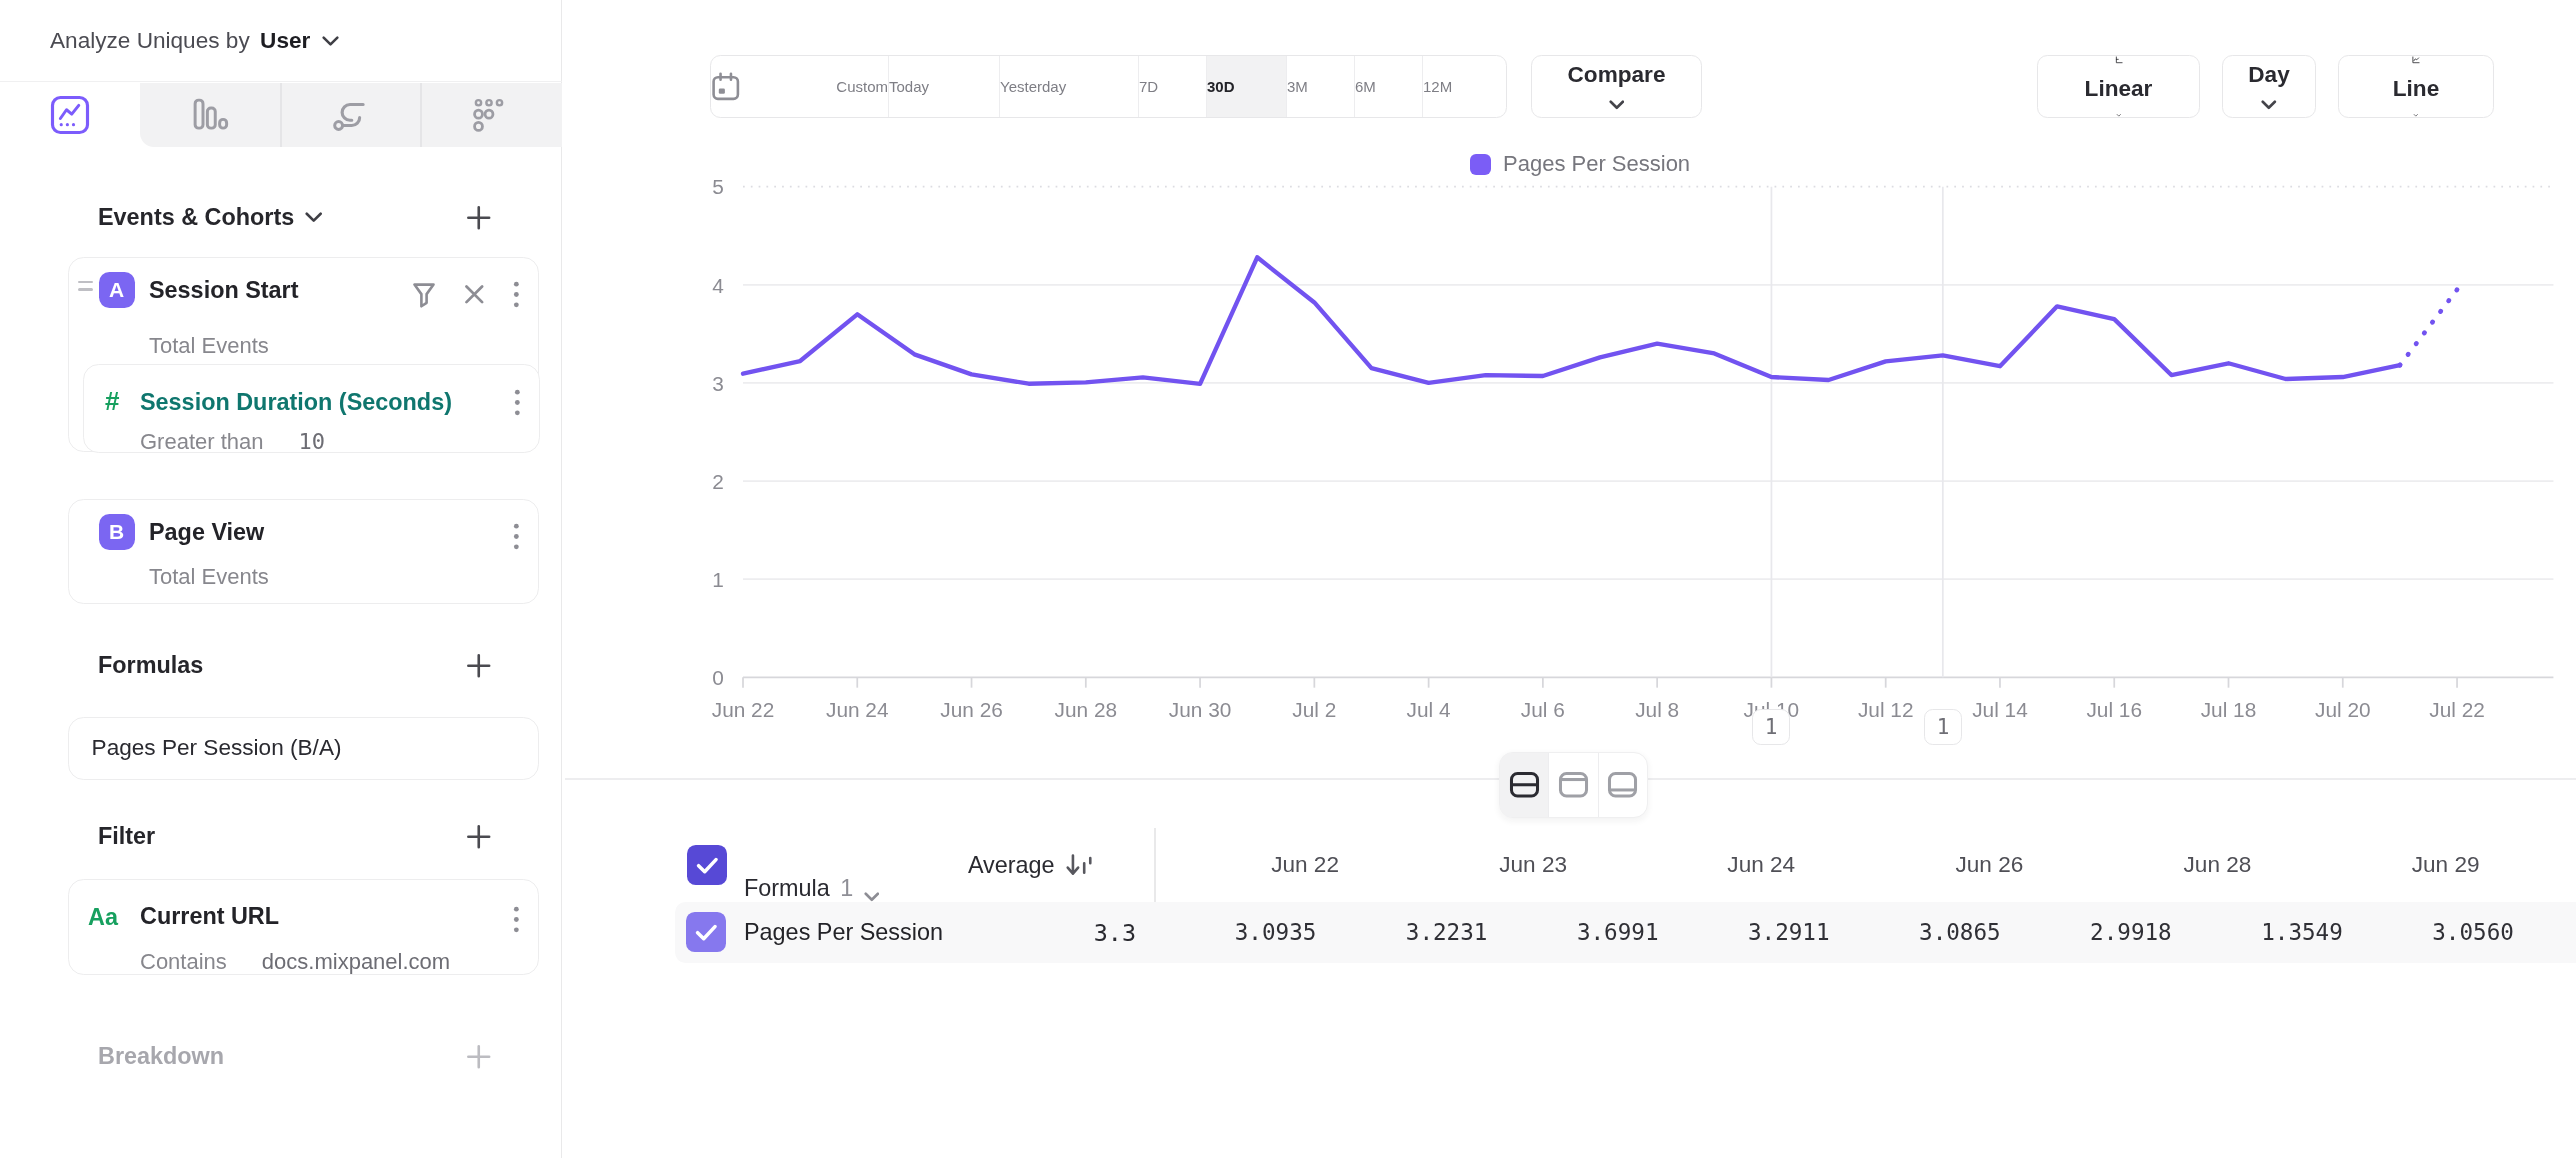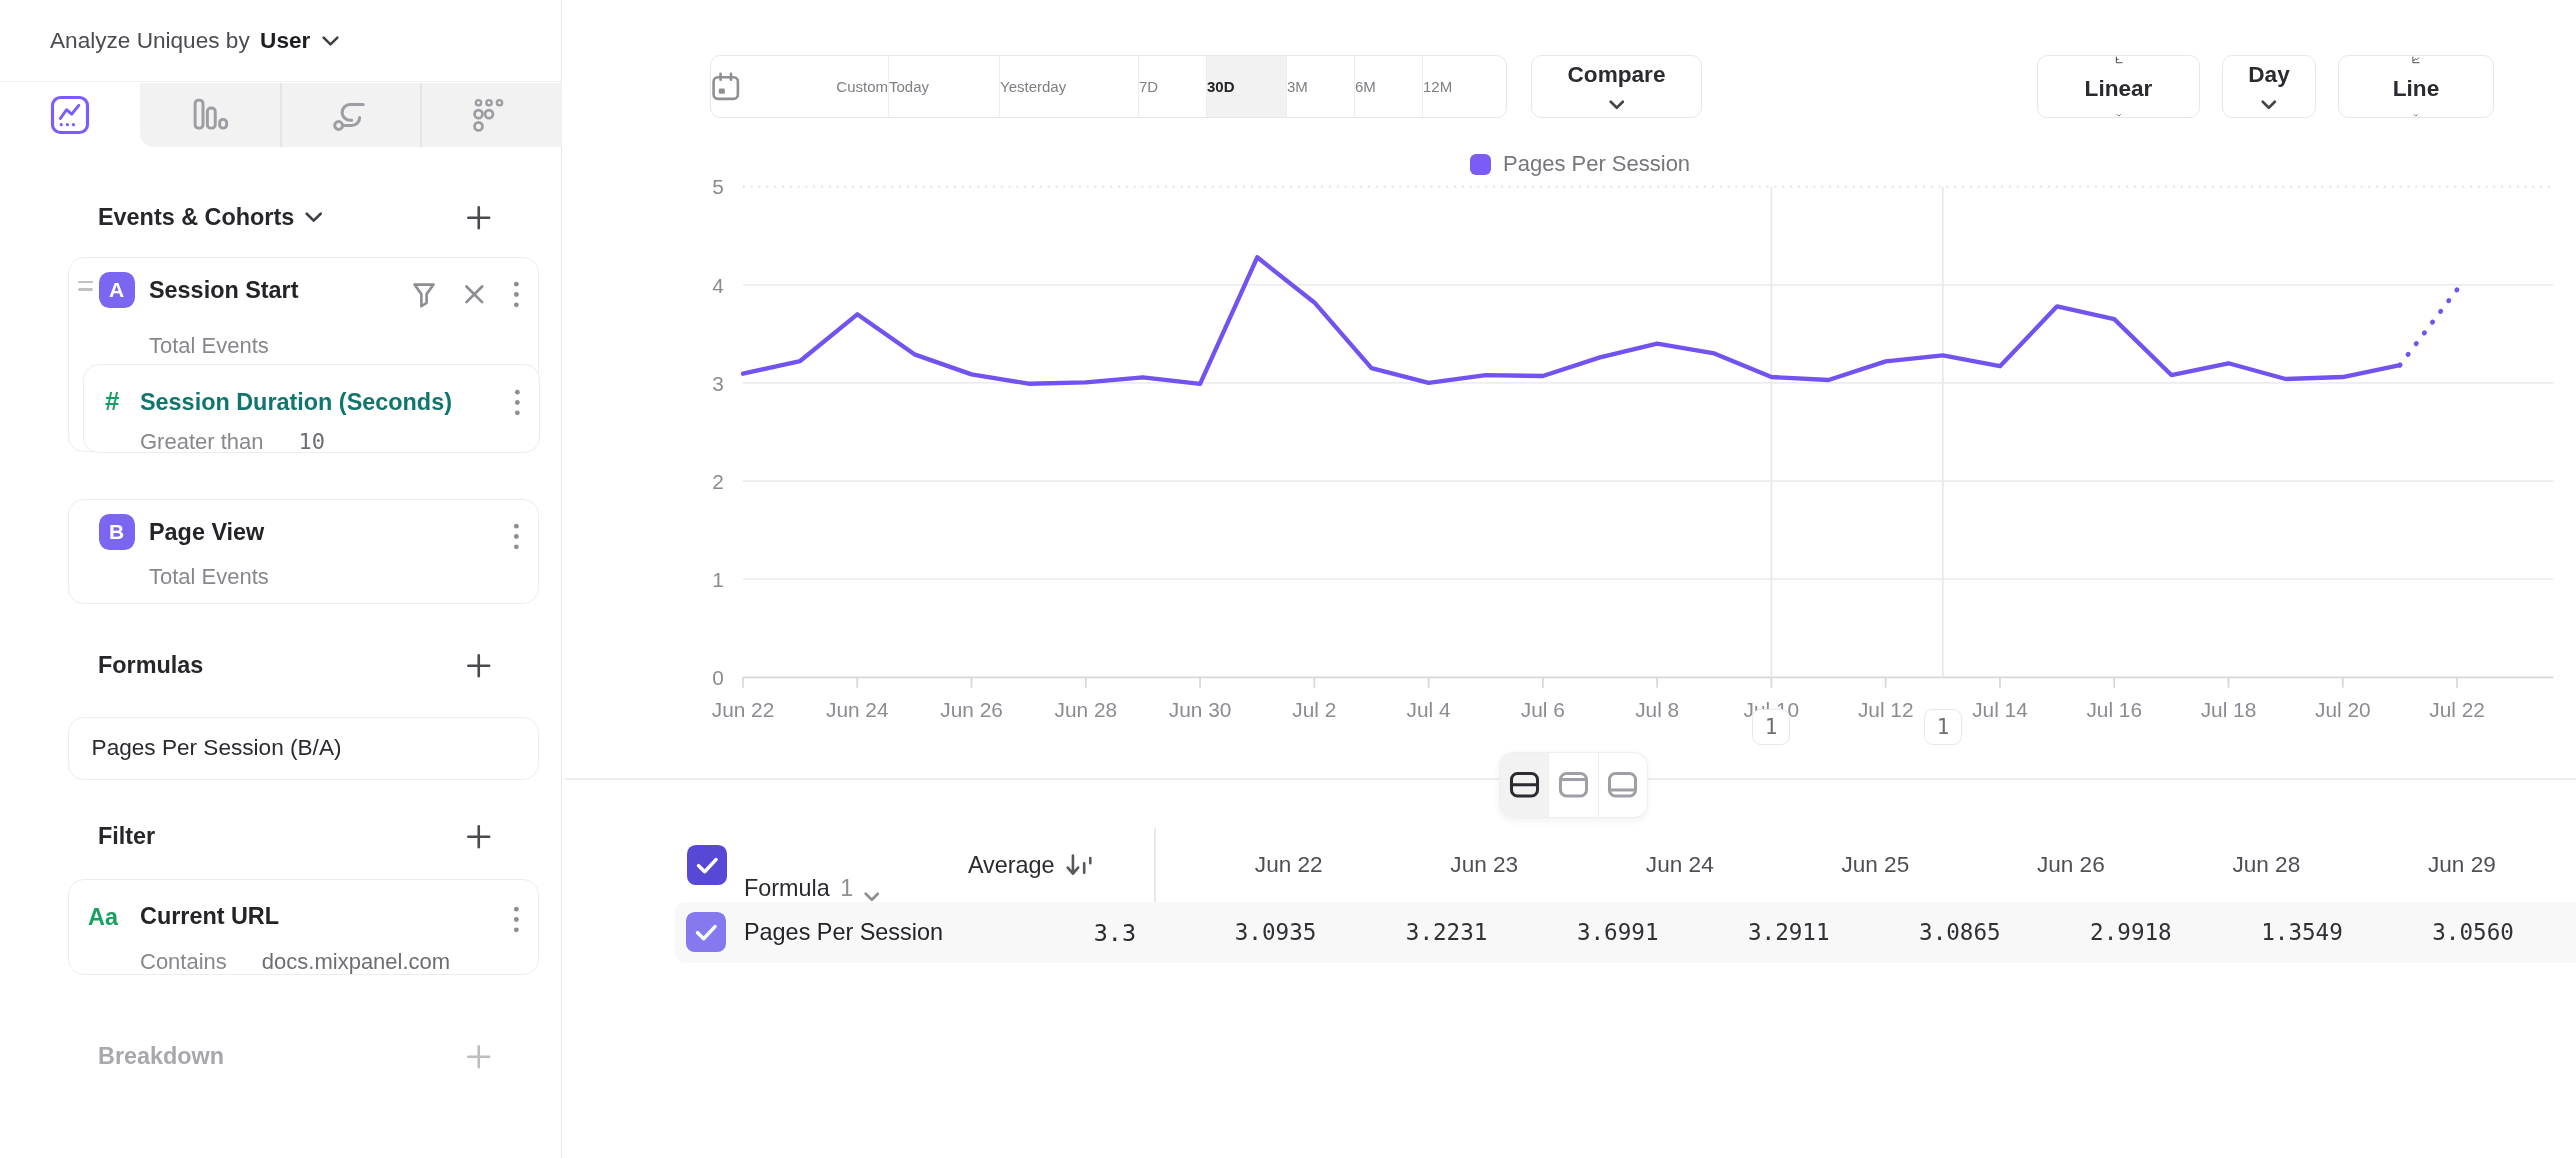--- a/index.html
+++ b/index.html
@@ -435,7 +435,6 @@
       <div class="dcell">Jun 22</div>
       <div class="dcell">Jun 23</div>
       <div class="dcell">Jun 24</div>
-      <div class="dcell">Jun 25</div>
       <div class="dcell">Jun 26</div>
       <div class="dcell">Jun 28</div>
       <div class="dcell">Jun 29</div>

